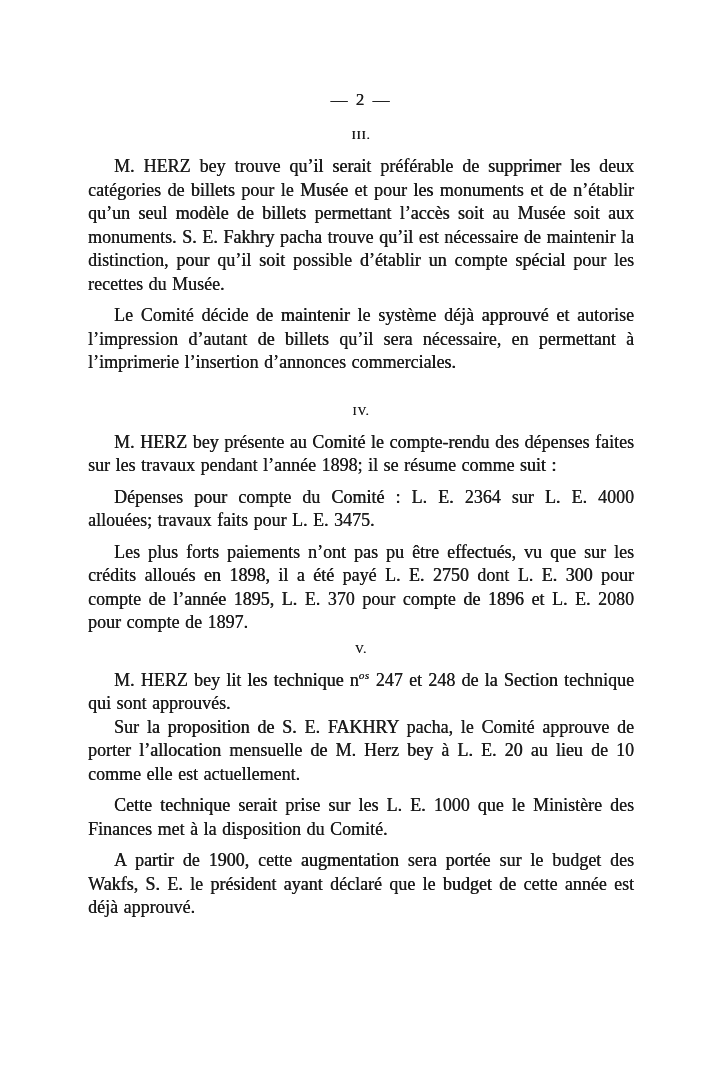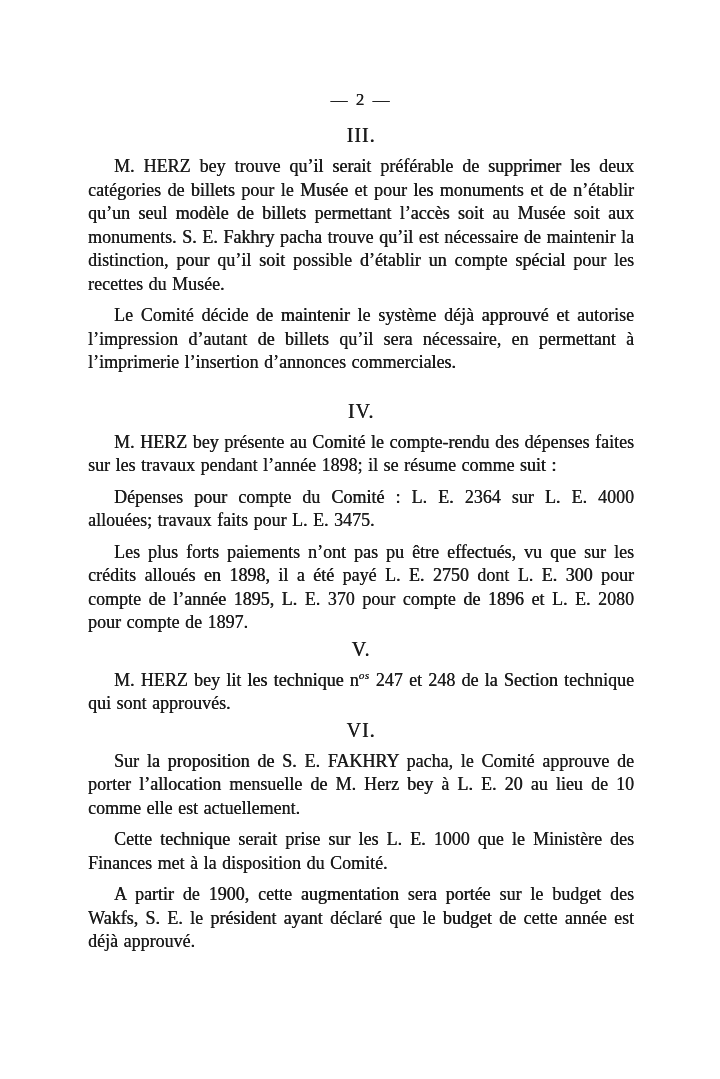--- a/index.html
+++ b/index.html
@@ -29,7 +29,7 @@
     }
     .heading {
       text-align: center;
-      font-size: 20px;
+      font-size: 12px;
       line-height: 22px;
       font-weight: normal;
       letter-spacing: 1px;

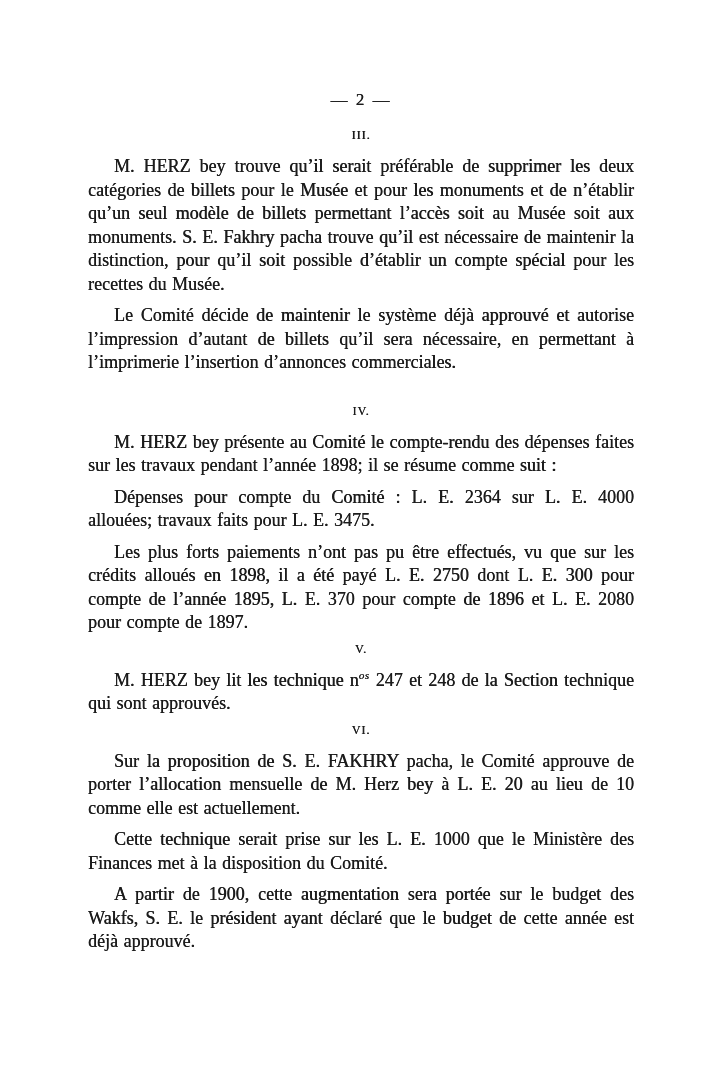--- a/index.html
+++ b/index.html
@@ -83,7 +83,6 @@
   </section>
 
   <section>
-    <h2 class="heading gap-small">VI.</h2>
     <p class="body-par">Sur la proposition de S. E. FAKHRY pacha, le Comité approuve de porter l’allocation mensuelle de M. Herz bey à L. E. 20 au lieu de 10 comme elle est actuellement.</p>
     <p class="body-par">Cette technique serait prise sur les L. E. 1000 que le Ministère des Finances met à la disposition du Comité.</p>
     <p class="body-par">A partir de 1900, cette augmentation sera portée sur le budget des Wakfs, S. E. le président ayant déclaré que le budget de cette année est déjà approuvé.</p>

